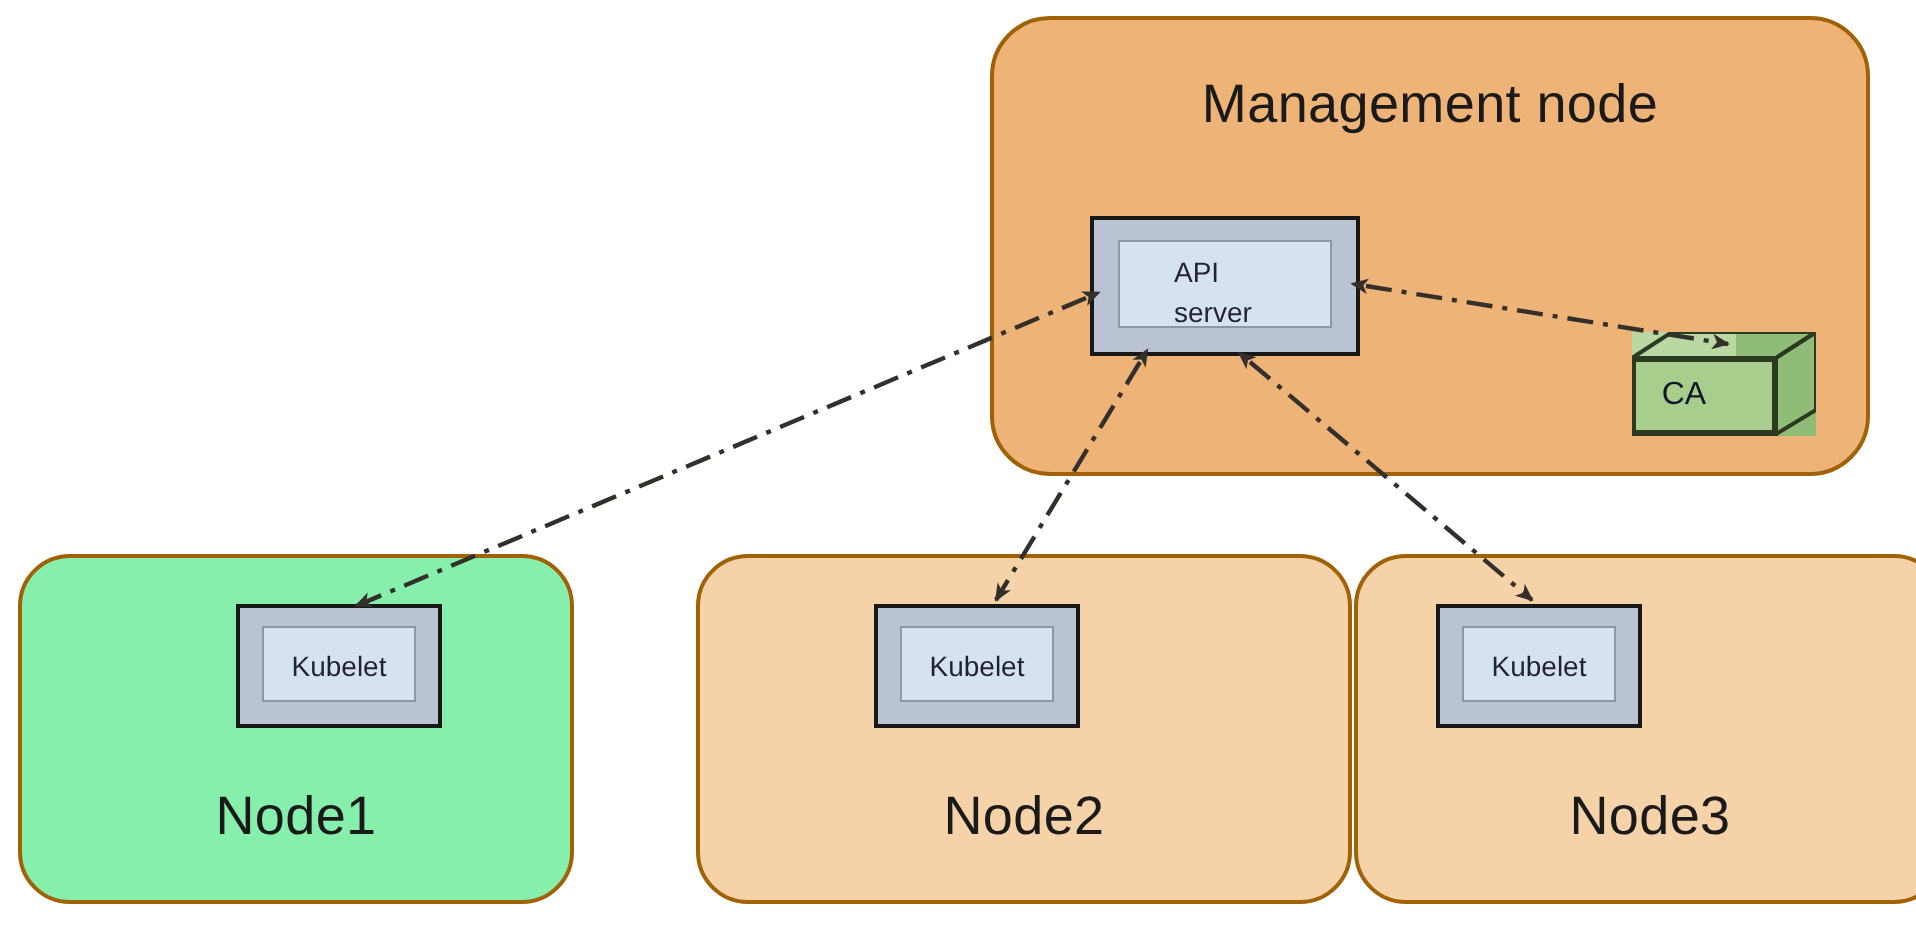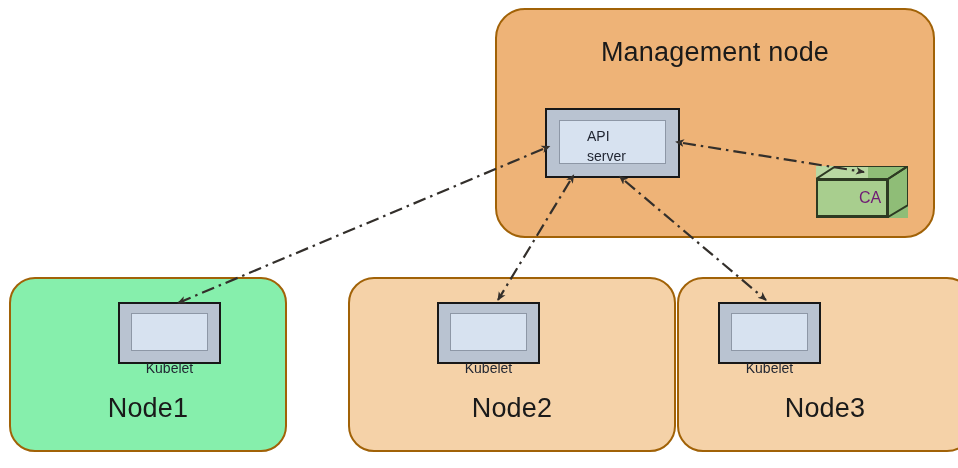--- a/index.html
+++ b/index.html
@@ -98,7 +98,7 @@
   #ca-box .ca-label{
     position:absolute;left:0;top:13px;width:52px;height:38px;
     display:flex;align-items:center;justify-content:center;
-    color:#701a75;font-size:16px;padding-left:28px;
+    color:#0f172a;font-size:16px;
   }
   
   #ca-outline{position:absolute;left:0;top:0;width:92px;height:52px;}

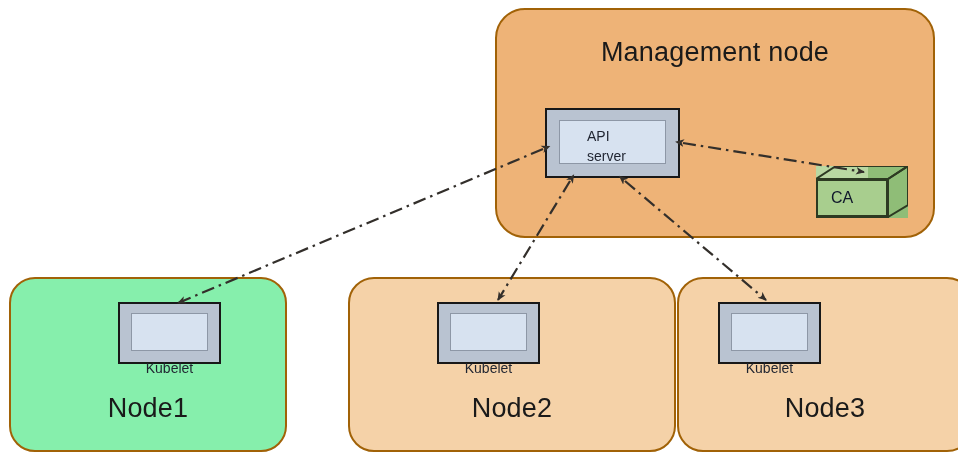--- a/index.html
+++ b/index.html
@@ -75,7 +75,6 @@
     left:0;top:0;width:100%;height:100%;
     display:flex;align-items:center;justify-content:center;
     font-size:14px;
-    margin-top:35px;
   }
   #kubelet1{left:118px;top:302px;}
   #kubelet2{left:437px;top:302px;}

